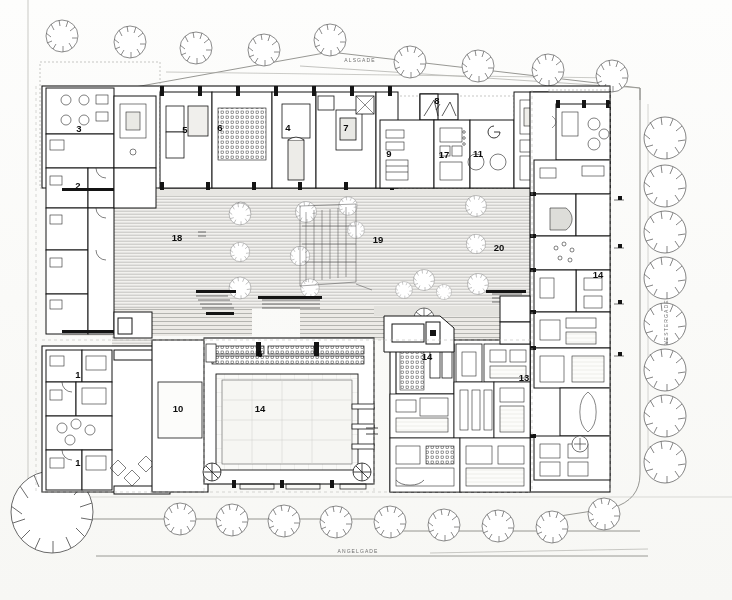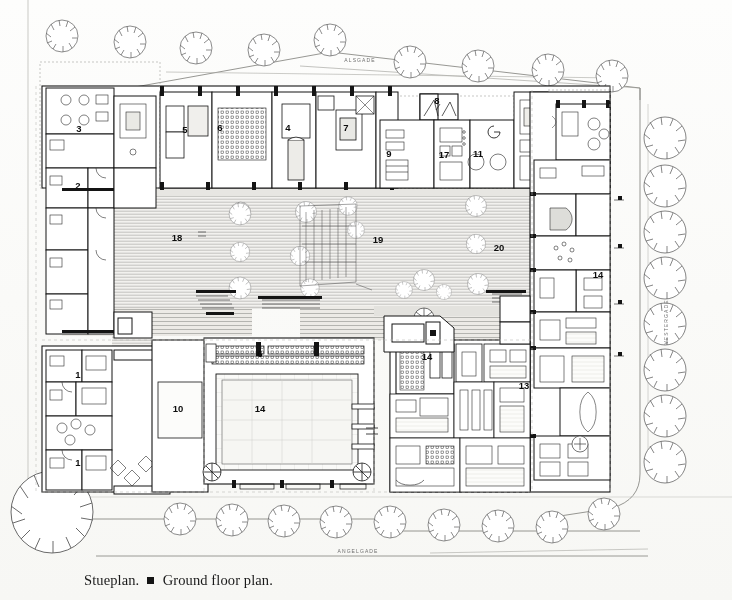--- a/index.html
+++ b/index.html
@@ -576,7 +576,7 @@
     <div class="rlbl" style="left:598px;top:275px">14</div>
     <div class="rlbl" style="left:260px;top:354px">6</div>
     <div class="rlbl" style="left:427px;top:357px">14</div>
-    <div class="rlbl" style="left:524px;top:386px">13</div>
+    <div class="rlbl" style="left:524px;top:378px">13</div>
     <div class="rlbl" style="left:78px;top:375px">1</div>
     <div class="rlbl" style="left:178px;top:409px">10</div>
     <div class="rlbl" style="left:260px;top:409px">14</div>

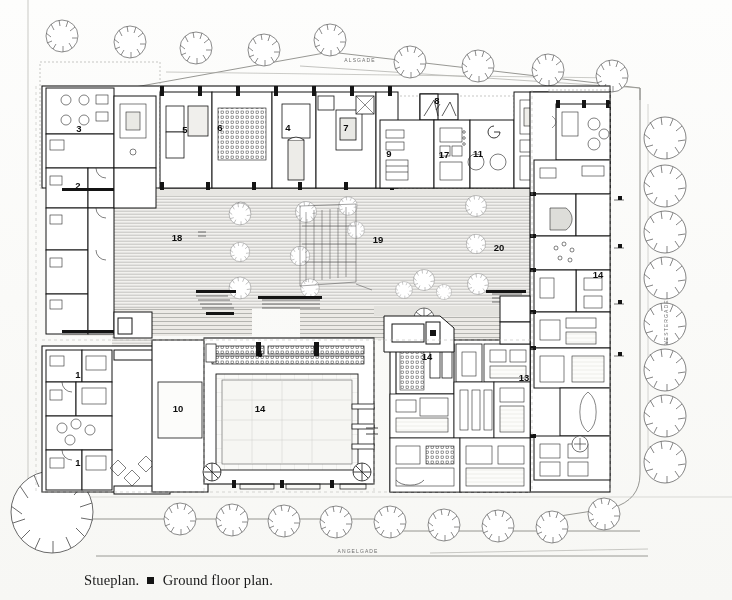--- a/index.html
+++ b/index.html
@@ -587,11 +587,6 @@
   <div class="street" style="left:358px;top:551px">ANGELGADE</div>
   <div class="street vert" style="left:666px;top:322px">VESTERGADE</div>
 
-  <div class="caption">
-    <span>Stueplan.</span>
-    <span class="capsq"></span>
-    <span>Ground floor plan.</span>
-  </div>
 </div>
 
 </body></html>

